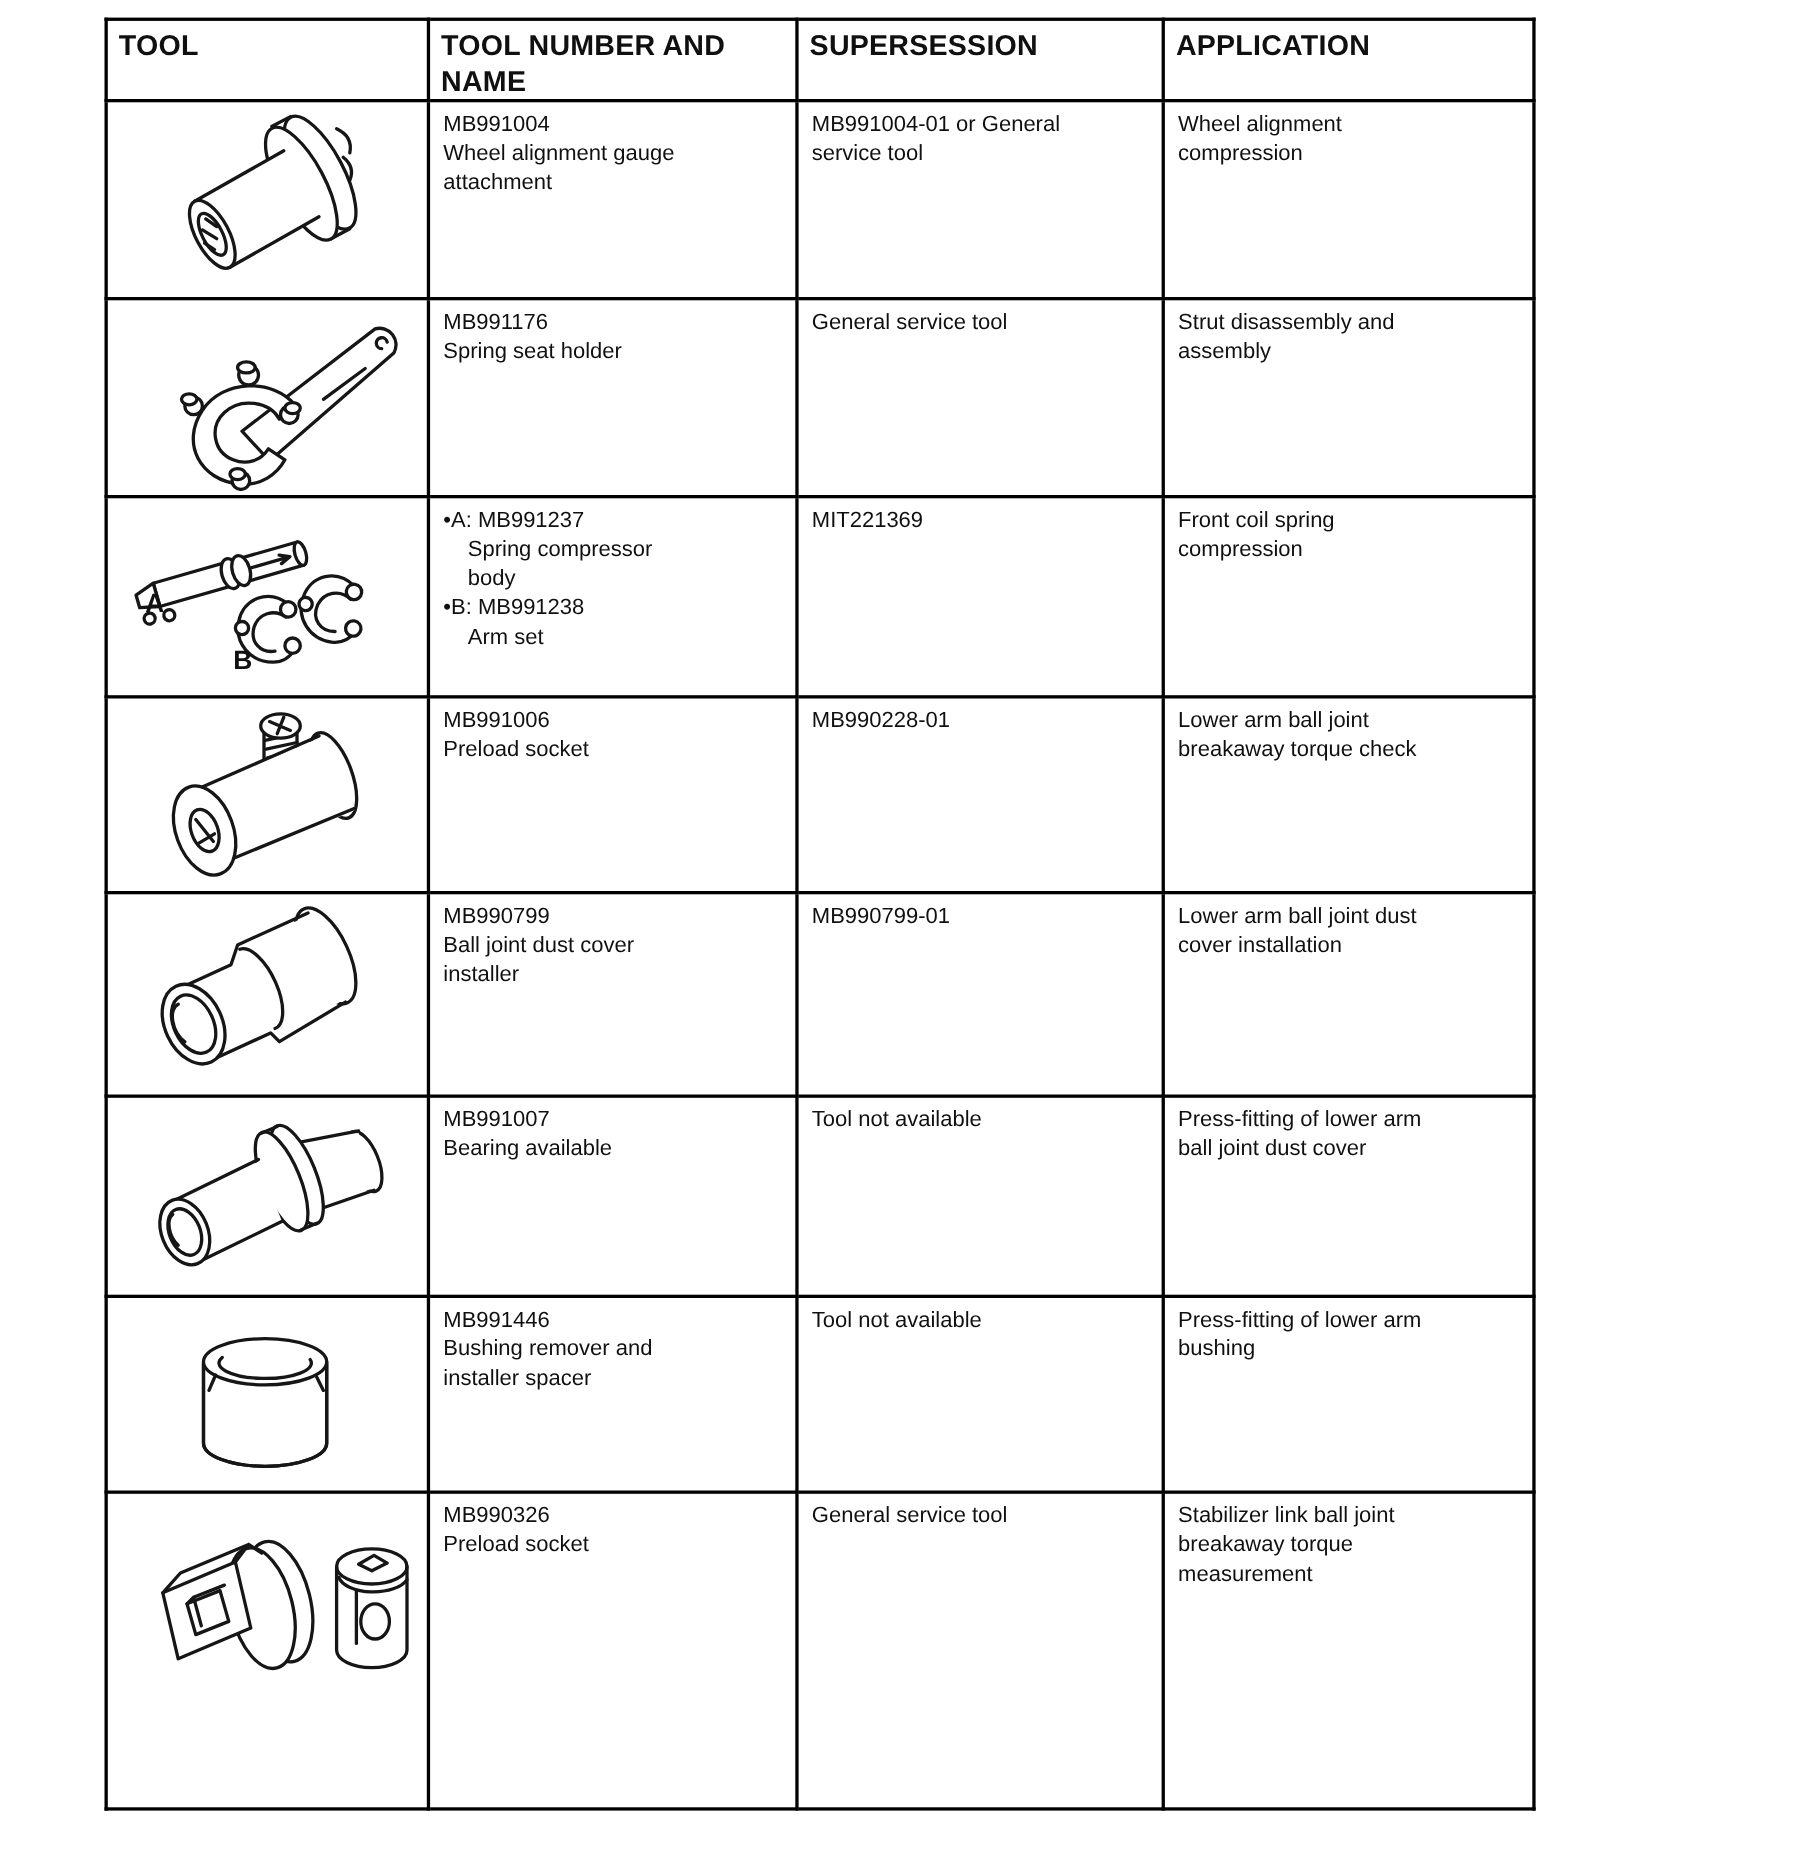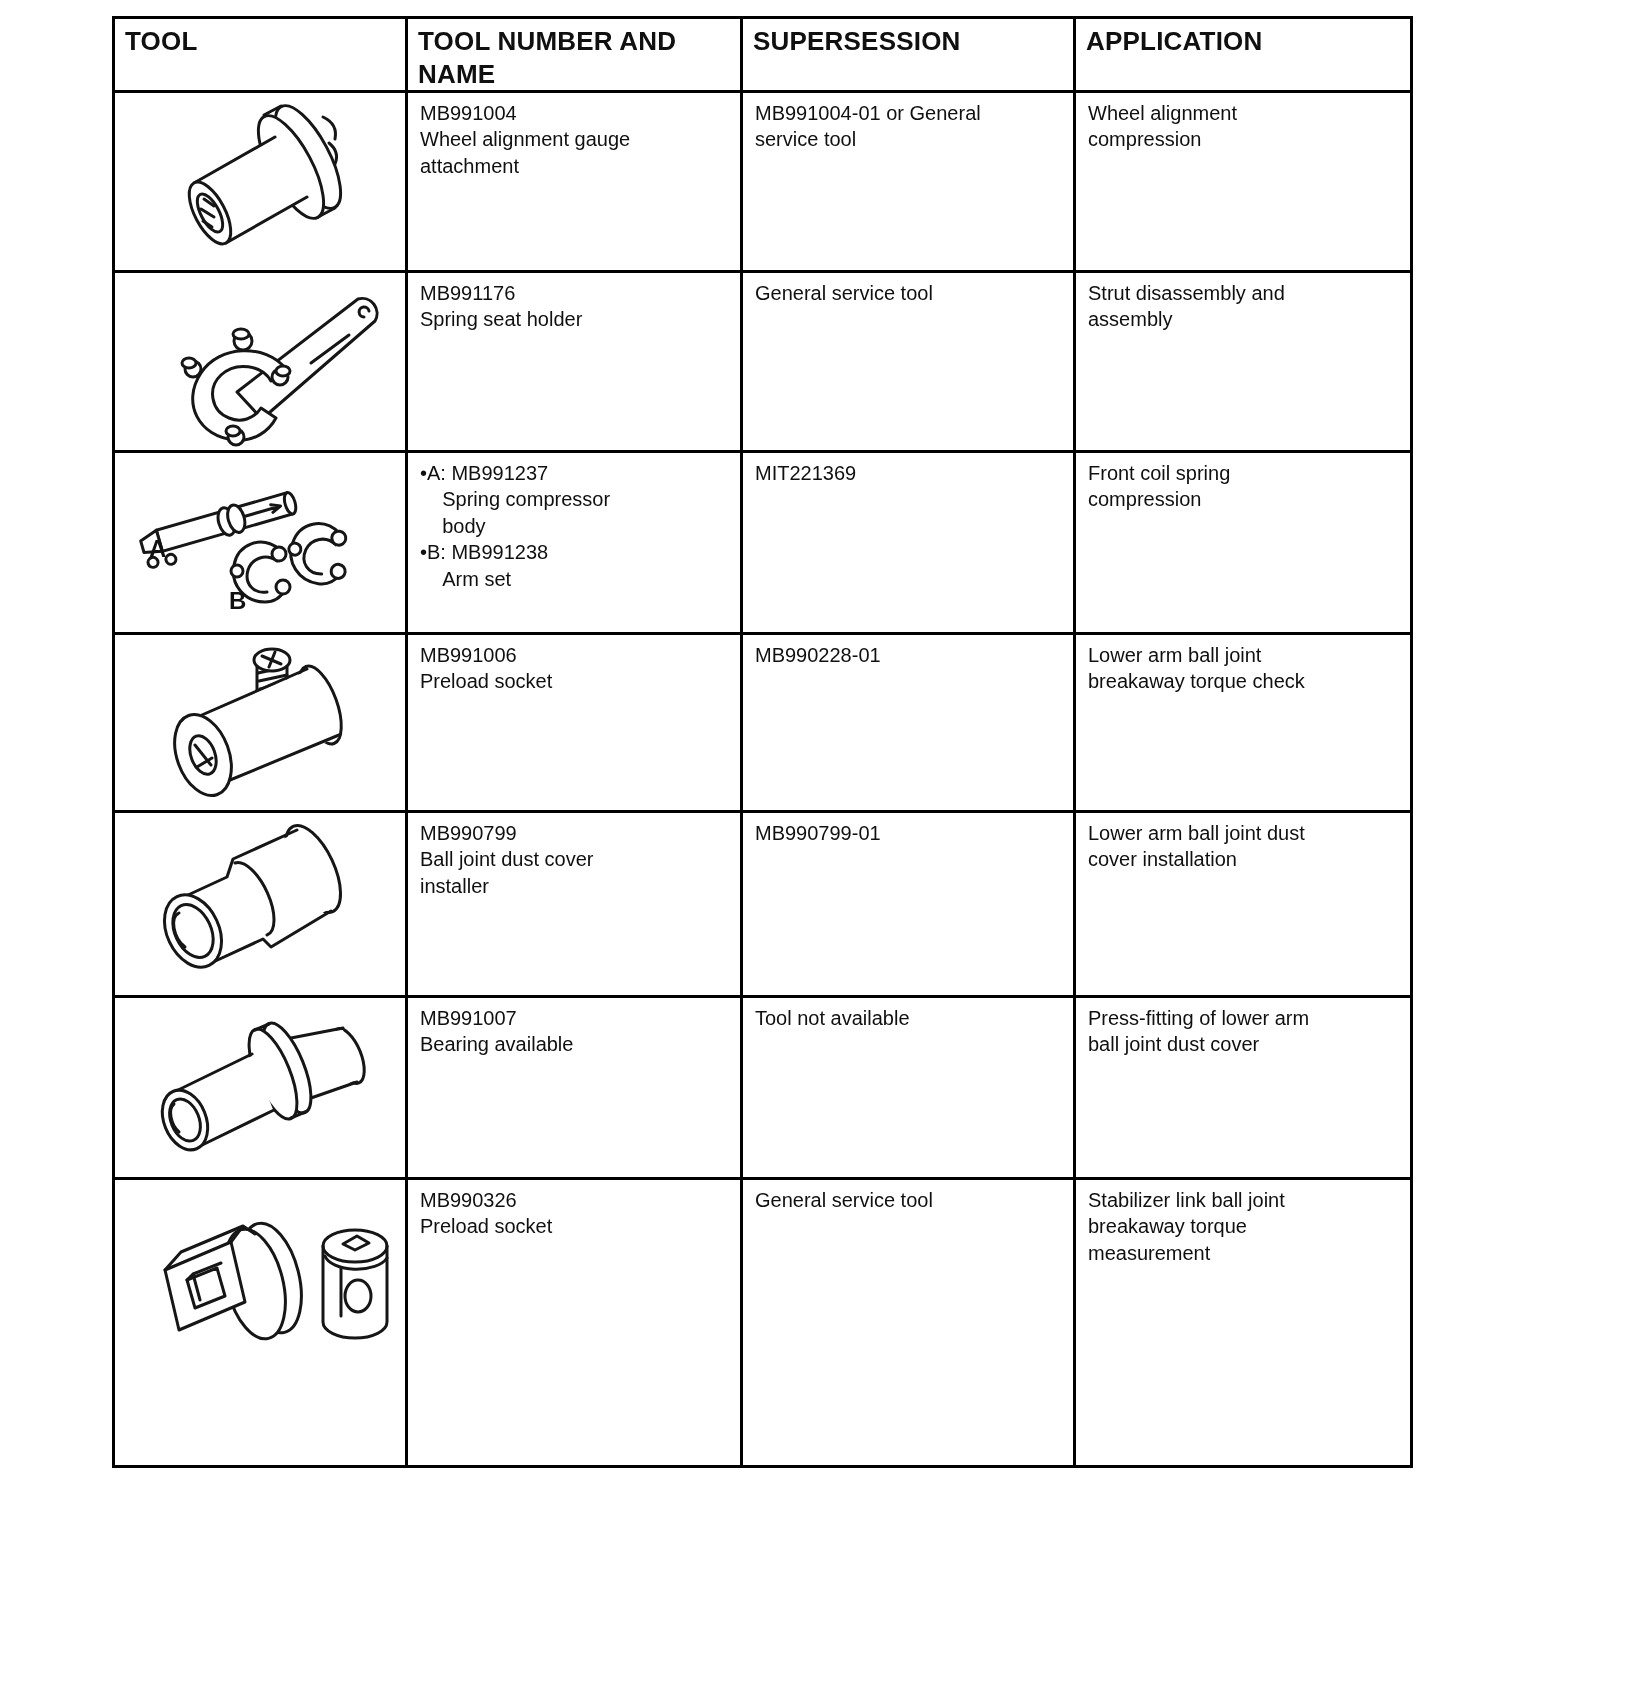--- a/index.html
+++ b/index.html
@@ -4,7 +4,7 @@
 <style>
   html,body{margin:0;padding:0;background:#ffffff;}
   body{width:1648px;height:1684px;position:relative;font-family:"Liberation Sans",sans-serif;color:#101010;}
-  .sheet{position:absolute;left:112px;top:16px;}
+  .sheet{position:absolute;left:95px;top:16px;}
   table.tools{border-collapse:collapse;table-layout:fixed;width:1298px;background:#fff;}
   table.tools th, table.tools td{
     border:3px solid #000;

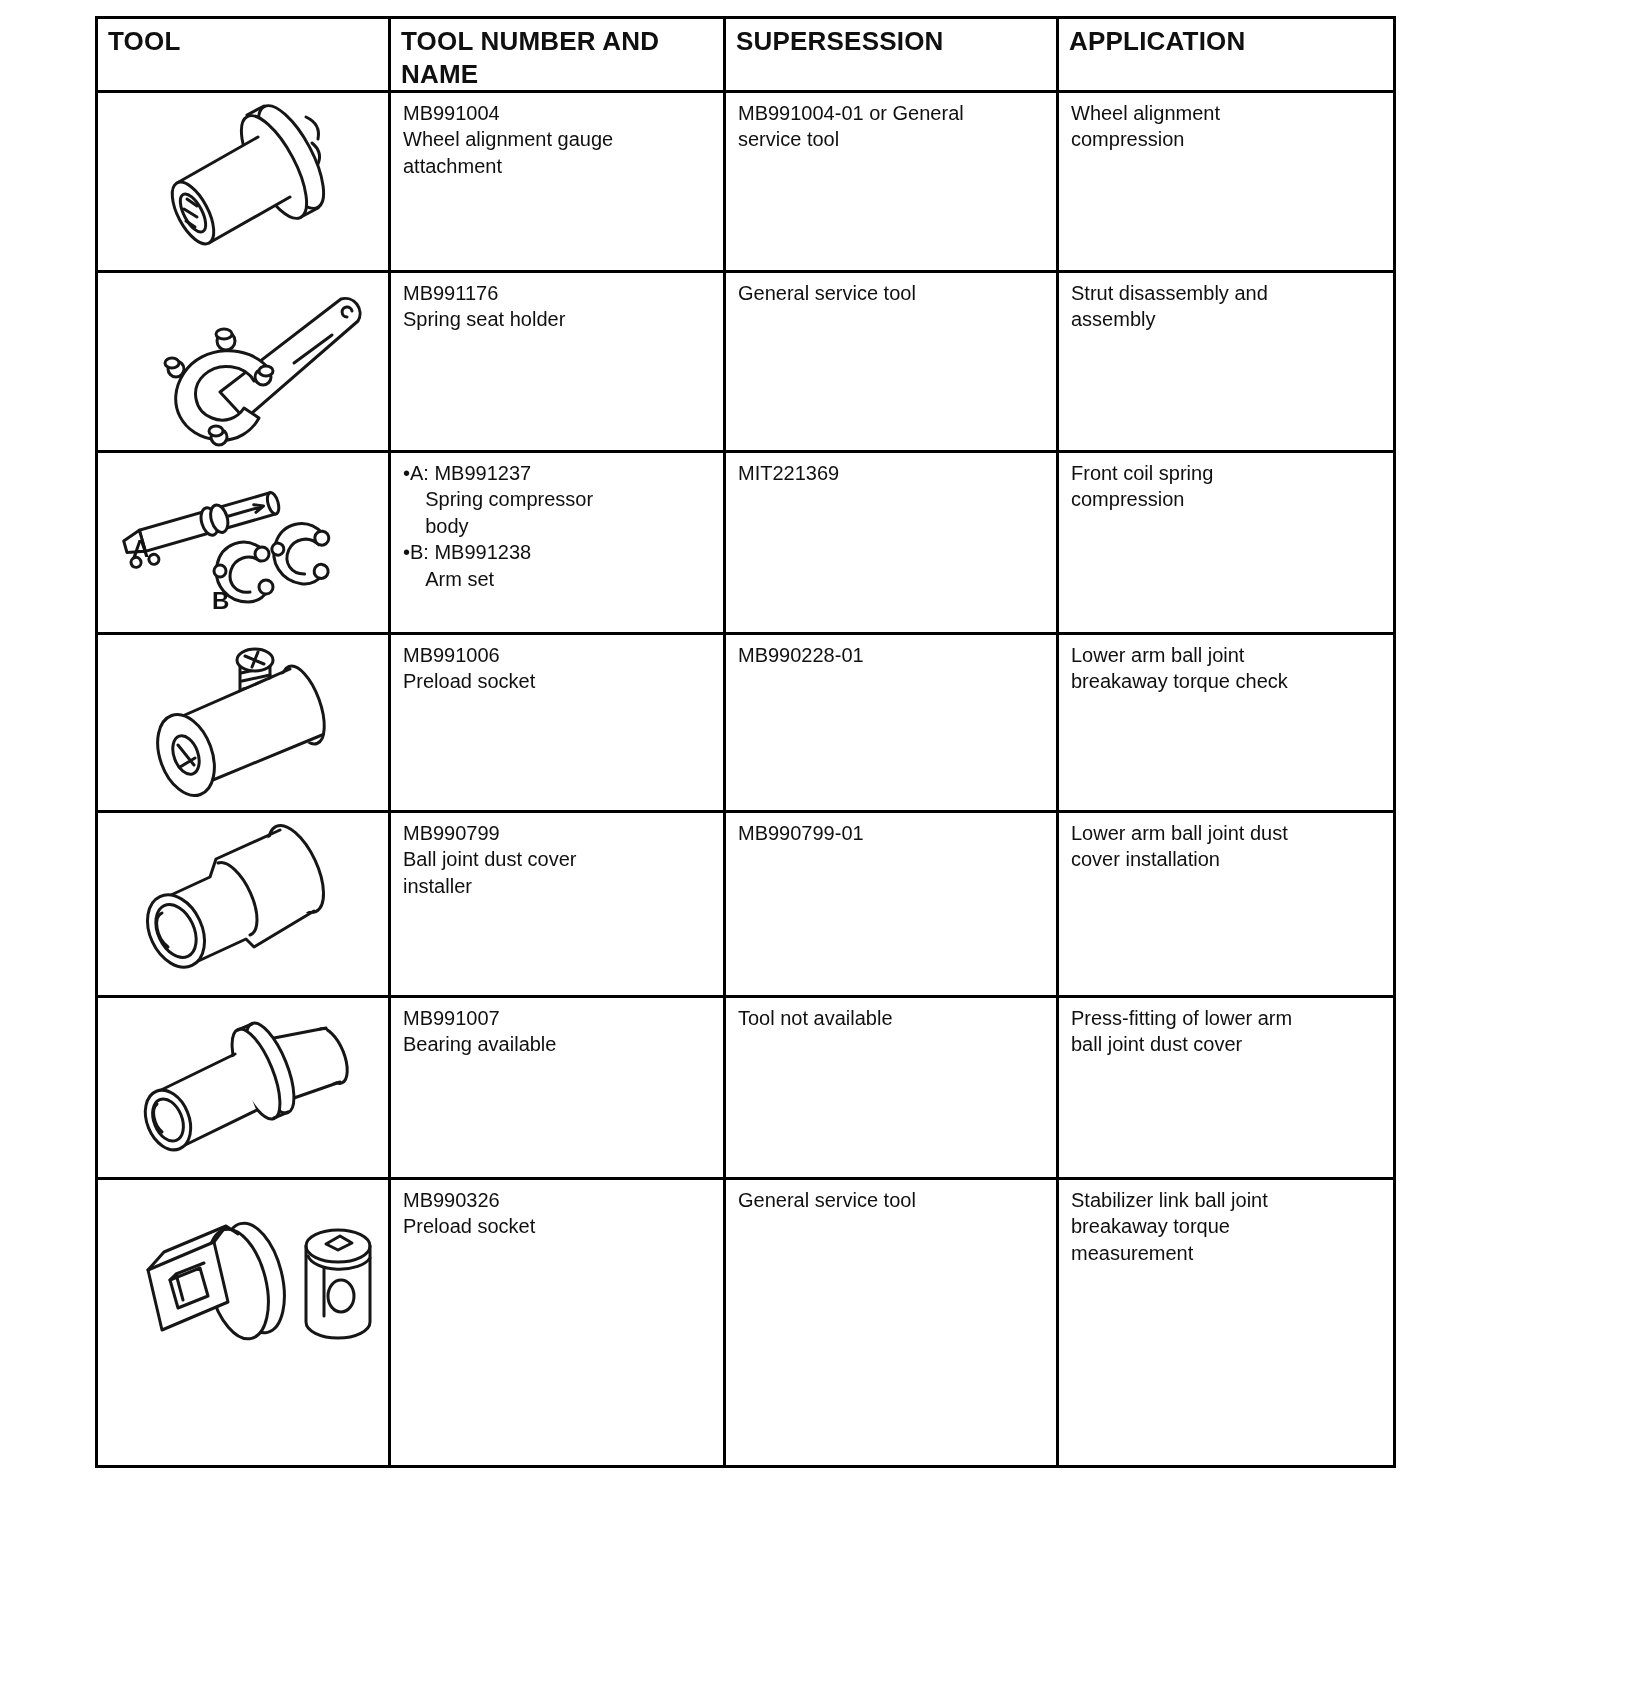--- a/index.html
+++ b/index.html
@@ -219,6 +219,25 @@
 ball joint dust cover</td>
     </tr>
 
+    <tr style="height:178px">
+      <td class="toolcell">
+        <div class="art">
+          <svg width="287" height="172" viewBox="0 0 287 172">
+            <path class="fw" d="M87,58 L87,132 a56,21 0 0 0 112,0 L199,58 Z" stroke="none"></path>
+            <path class="ln" d="M87,60 L87,132 a56,21 0 0 0 112,0 L199,60"></path>
+            <ellipse class="fw" cx="143" cy="58" rx="56" ry="21"></ellipse>
+            <path class="ln" d="M104,54 a42,14 0 1 0 80,2 M98,70 l-6,14 M190,72 l6,12"></path>
+          </svg>
+
+        </div>
+      </td>
+      <td class="txt">MB991446
+Bushing remover and
+installer spacer</td>
+      <td class="txt">Tool not available</td>
+      <td class="txt">Press-fitting of lower arm
+bushing</td>
+    </tr>
 
     <tr style="height:288px">
       <td class="toolcell">

